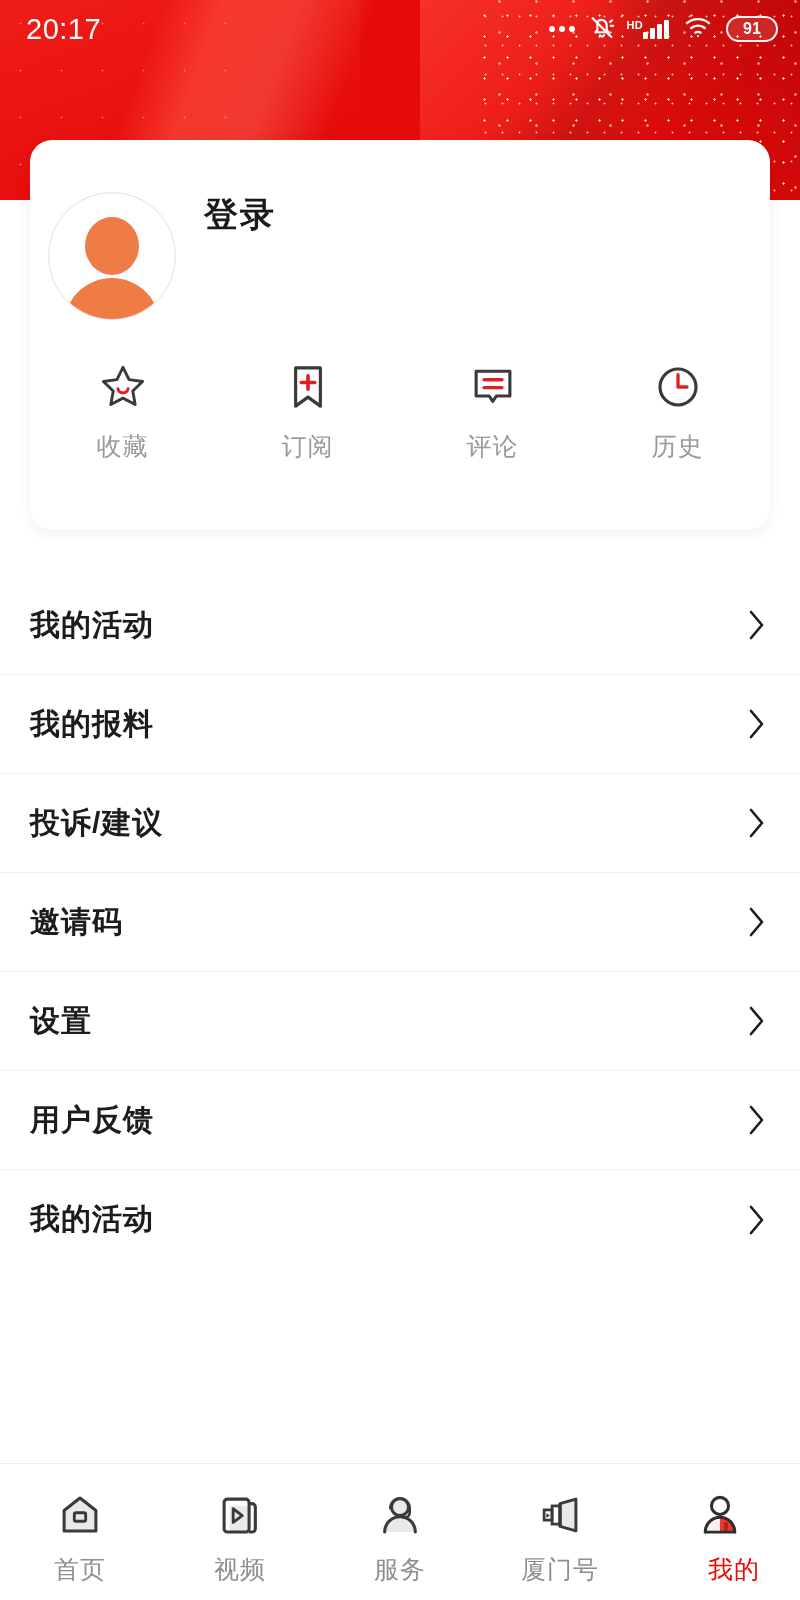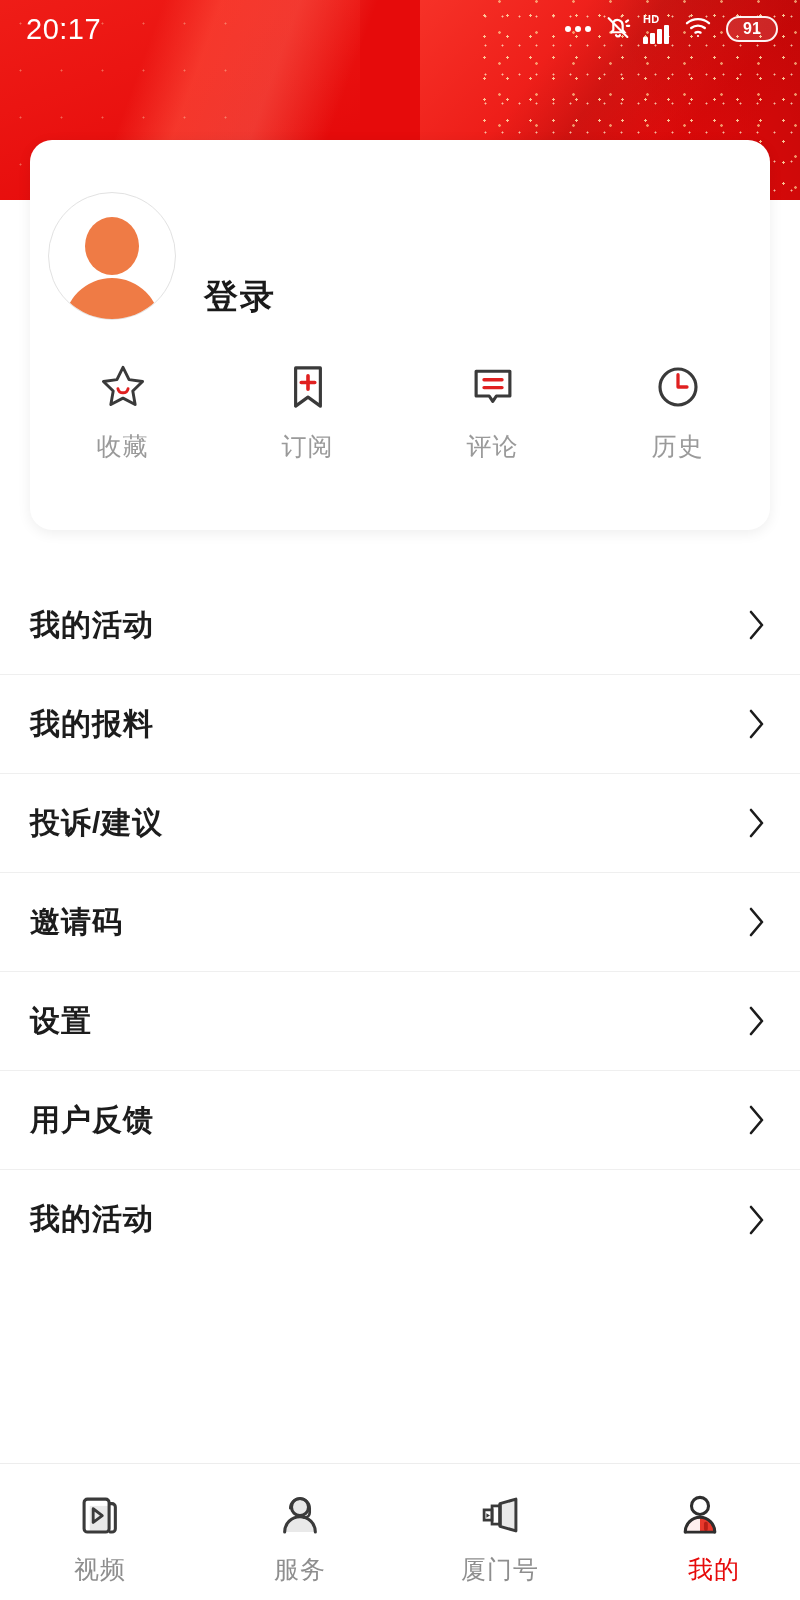--- a/index.html
+++ b/index.html
@@ -70,7 +70,7 @@
   .status-right { display:flex; align-items:center; gap:11px; }
   .dots { display:flex; gap:4px; align-items:center; margin-right:2px;}
   .dots i { width:6px; height:6px; border-radius:50%; background:#fff; display:block;}
-  .hd-sig { display:flex; flex-direction:column; align-items:flex-start; }
+  .hd-sig { display:flex; flex-direction:row; align-items:flex-start; }
   .hd-label { font-size:11px; font-weight:700; line-height:10px; margin-bottom:1px; letter-spacing:0.3px;}
   .battery {
     width:52px; height:26px; border:2px solid rgba(255,255,255,0.95);

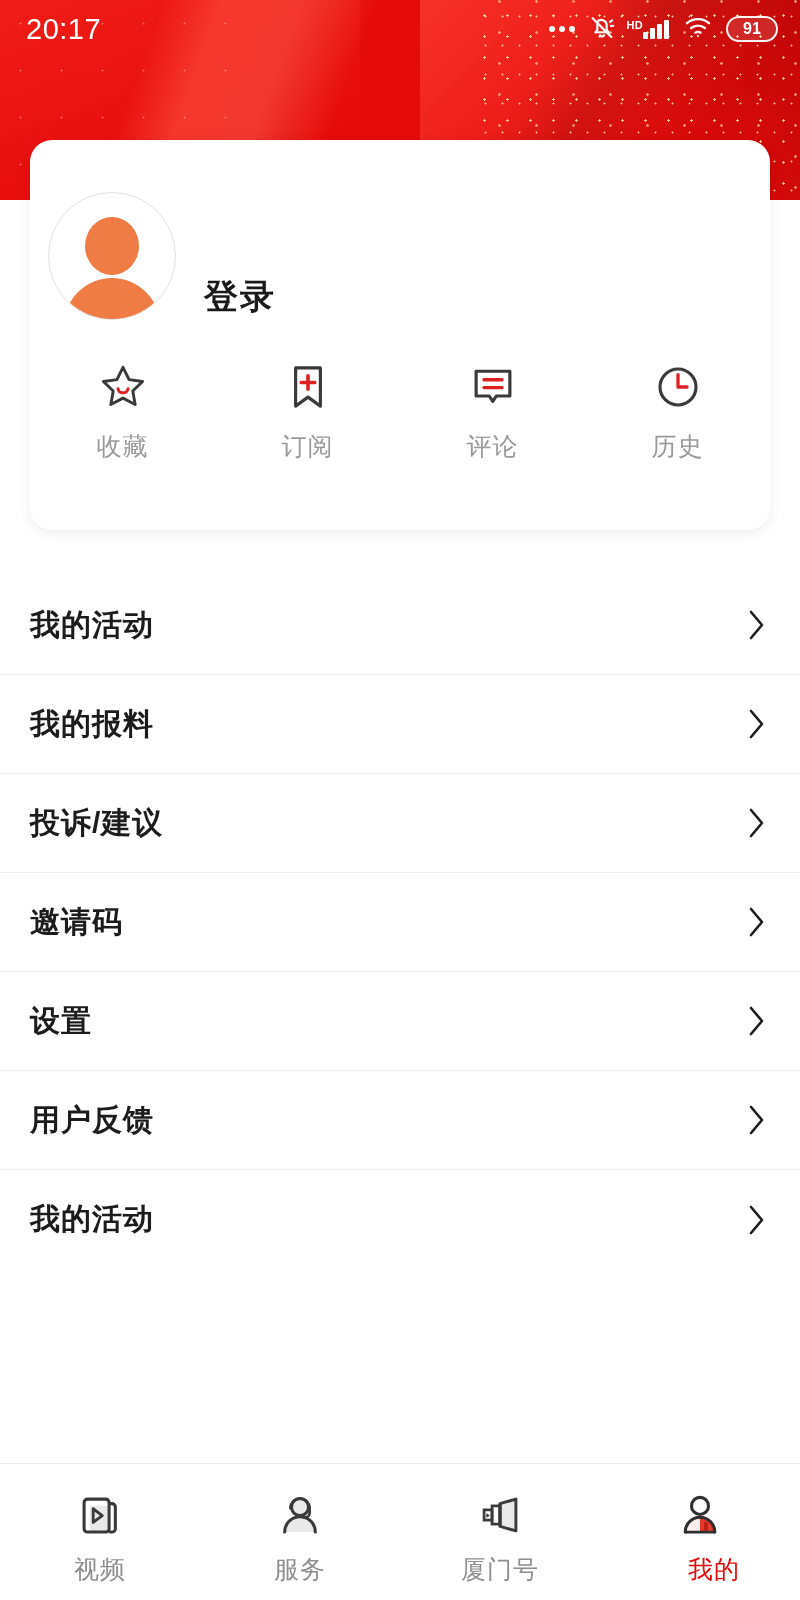--- a/index.html
+++ b/index.html
@@ -85,7 +85,7 @@
     background:#fff; border-radius:22px;
     box-shadow:0 3px 14px rgba(0,0,0,0.07);
   }
-  .profile-row { display:flex; align-items:flex-end; padding:52px 0 0 18px; }
+  .profile-row { display:flex; align-items:flex-start; padding:52px 0 0 18px; }
   .avatar {
     width:128px; height:128px; border-radius:50%;
     border:1px solid #e2e2e2; background:#fff;

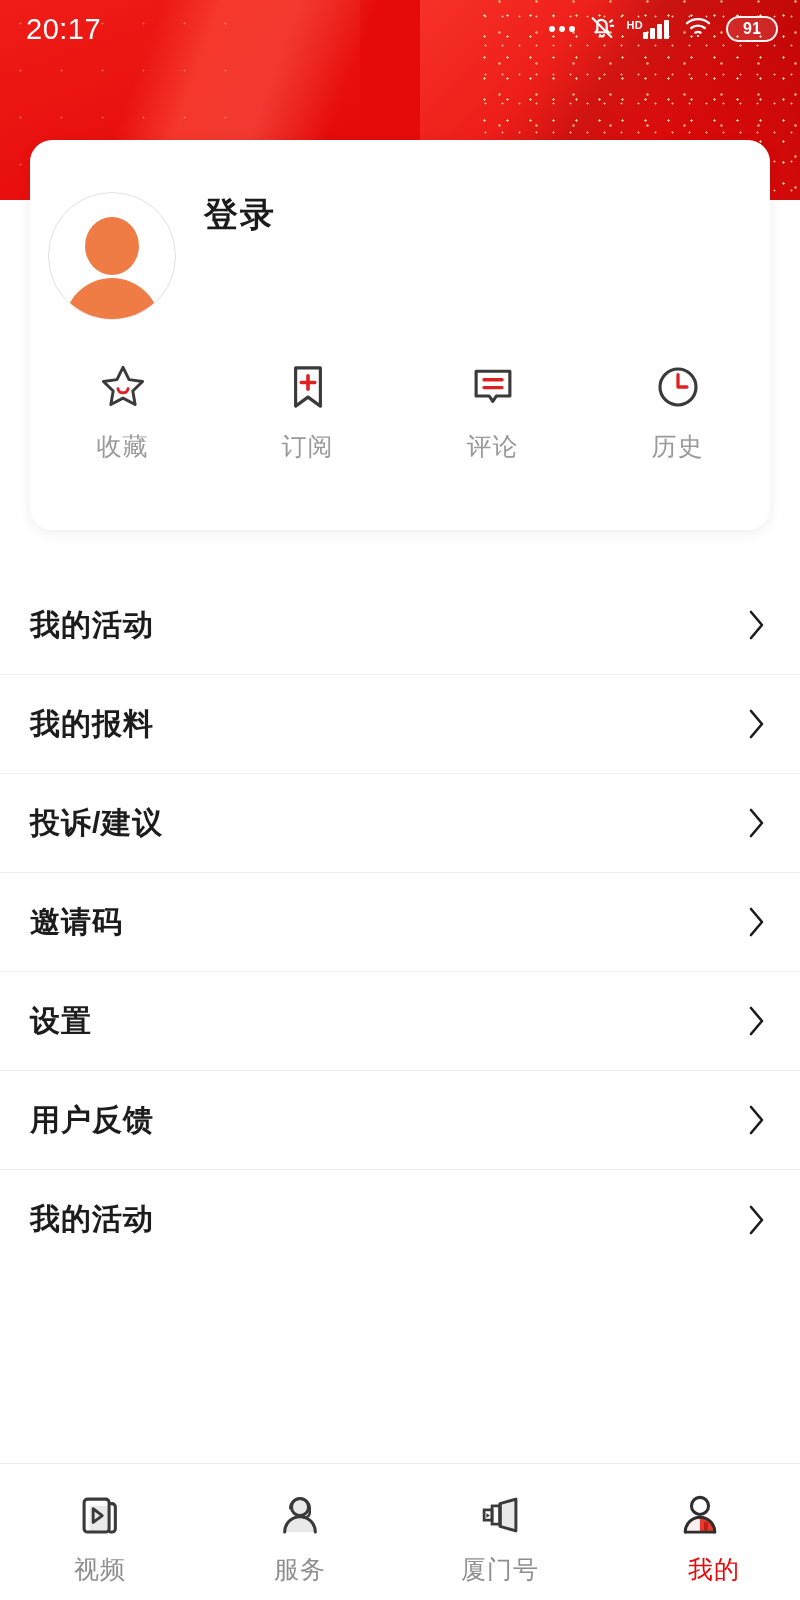--- a/index.html
+++ b/index.html
@@ -307,6 +307,16 @@
 
 <div class="bottomnav">
 
+  <div class="nav-item">
+    <div class="nav-icon">
+      <svg width="50" height="50" viewBox="0 0 44 44" fill="none">
+        <path d="M22 7L8 18v18h28V18z" fill="#e9e9e9"></path>
+        <path d="M22 7L8 18v18h28V18z" stroke="#3a3a3a" stroke-width="2.7" stroke-linejoin="round"></path>
+        <rect x="17" y="20" width="10" height="7.5" rx="1.4" stroke="#3a3a3a" stroke-width="2.5"></rect>
+      </svg>
+    </div>
+    <div class="nav-label">首页</div>
+  </div>
 
   <div class="nav-item">
     <div class="nav-icon">

